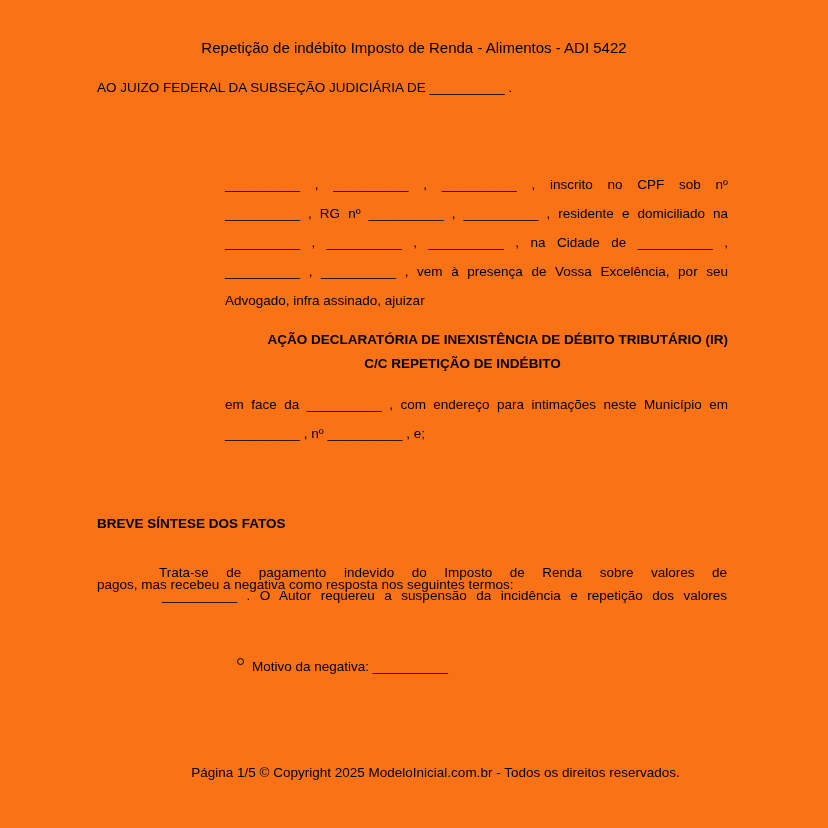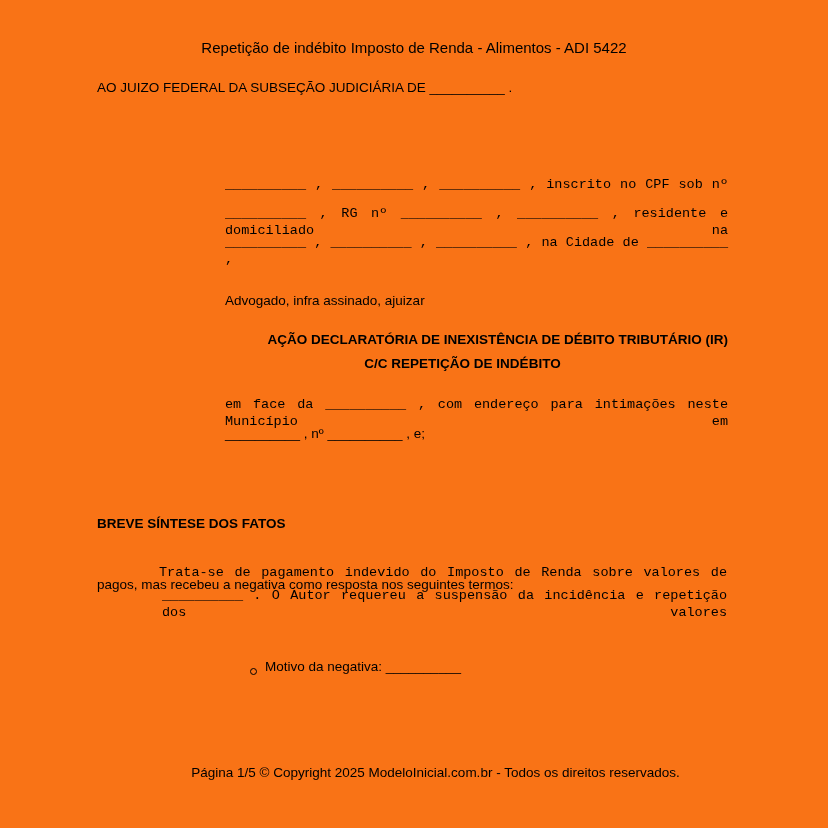--- a/index.html
+++ b/index.html
@@ -15,7 +15,7 @@
     overflow: hidden;
   }
   .line { position: absolute; white-space: nowrap; }
-  .just { white-space: normal; text-align: justify; text-align-last: justify; font-family: Liberation Mono, monospace; }
+  .just { white-space: normal; text-align: justify; text-align-last: justify; }
   .center { left: 0; right: 0; text-align: center; white-space: nowrap; }
   .bold { font-weight: bold; }
 

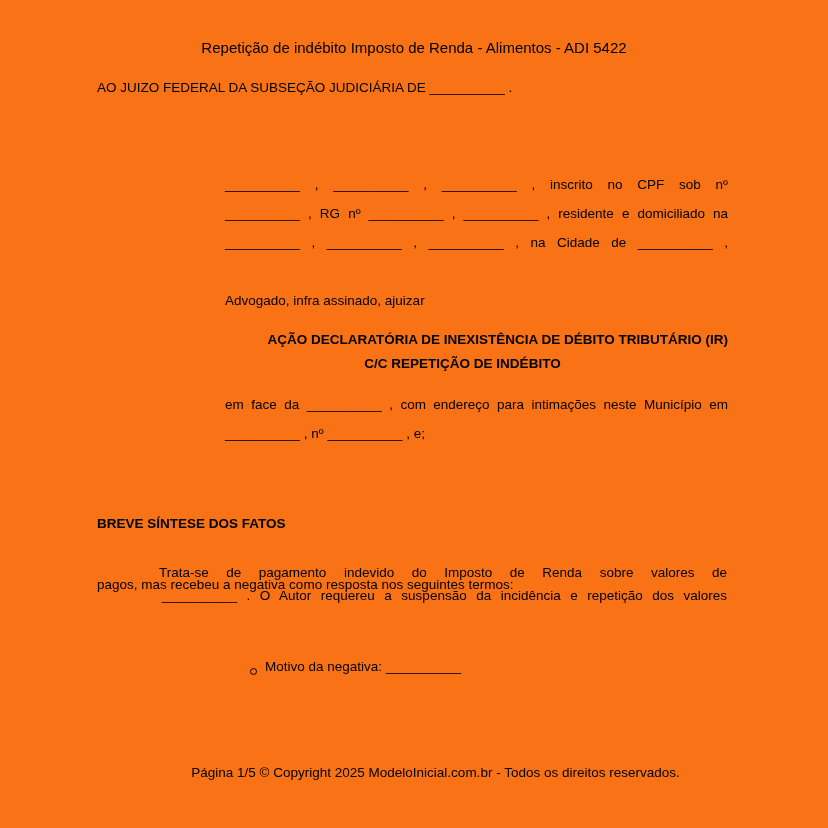--- a/index.html
+++ b/index.html
@@ -64,6 +64,7 @@
   <div class="line just q0">__________ , __________ , __________ , inscrito no CPF sob nº</div>
   <div class="line just q1">__________ , RG nº __________ , __________ , residente e domiciliado na</div>
   <div class="line just q2">__________ , __________ , __________ , na Cidade de __________ ,</div>
+  <div class="line just q3">__________ , __________ , vem à presença de Vossa Excelência, por seu</div>
   <div class="line q4">Advogado, infra assinado, ajuizar</div>
 
   <div class="line bold h1">AÇÃO DECLARATÓRIA DE INEXISTÊNCIA DE DÉBITO TRIBUTÁRIO (IR)</div>

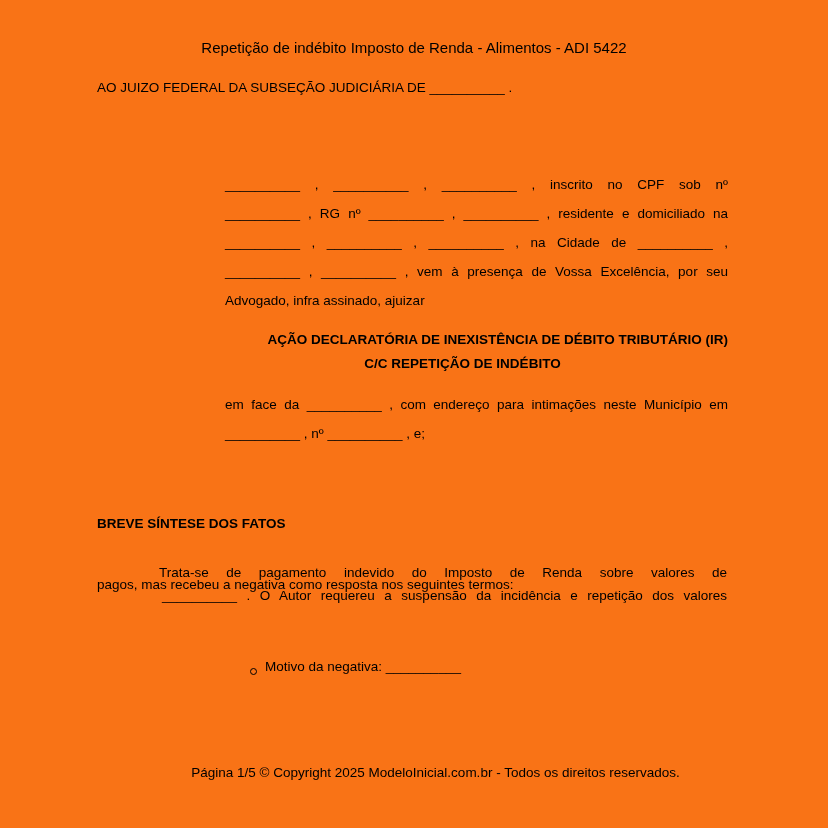--- a/index.html
+++ b/index.html
@@ -40,7 +40,7 @@
   .f1 { top: 587px; left: 162px; width: 565px; }
   .f2 { top: 576px; left: 97px; }
 
-  .l-bullet { top: 658px; left: 250px; display: flex; align-items: flex-end; }
+  .l-bullet { top: 658px; left: 237px; display: flex; align-items: flex-start; }
   .bullet-circle {
     display: inline-block;
     width: 5px; height: 5px;

